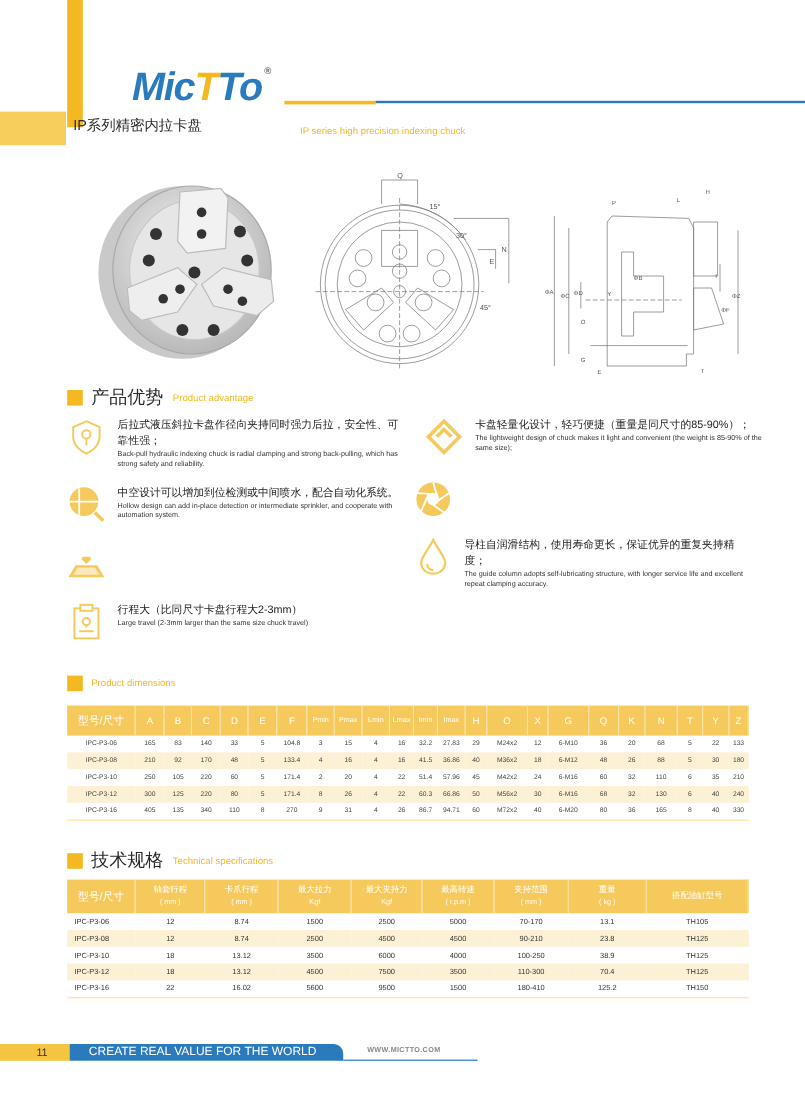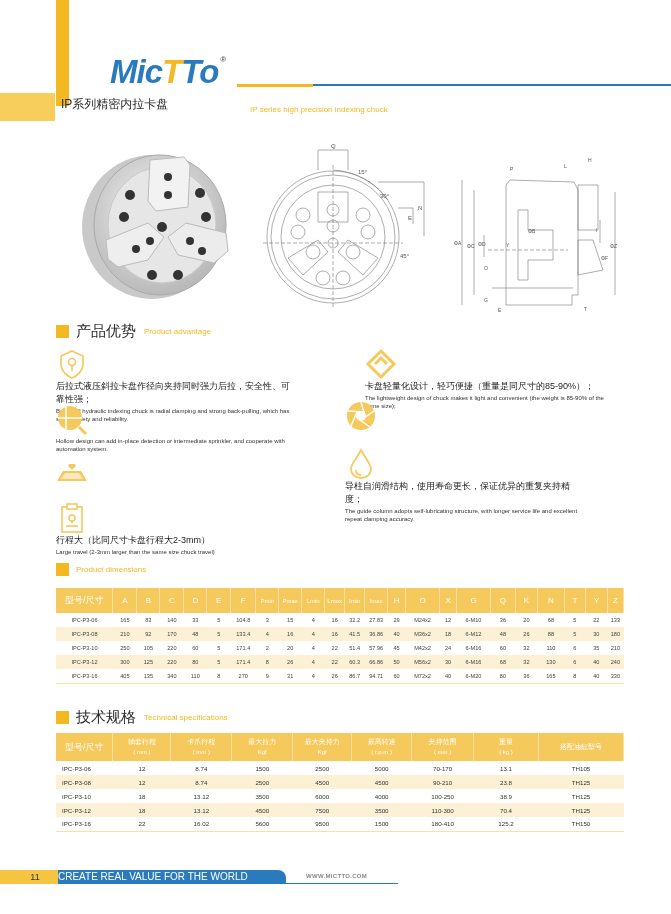--- a/index.html
+++ b/index.html
@@ -25,7 +25,7 @@
   .section-title .cn { font-size: 15px; color: #2b2b2b; margin-right: 8px; }
   .section-title .en { font-size: 8px; color: #f4b821; }
 
-  .adv { position: absolute; display: flex; flex-direction: column; }
+  .adv { position: absolute; display: flex; }
   .adv .icon { width: 32px; height: 32px; flex: none; margin-right: 10px; }
   .adv .text { width: 240px; }
   .adv .cn { font-size: 9px; color: #222; line-height: 13px; }

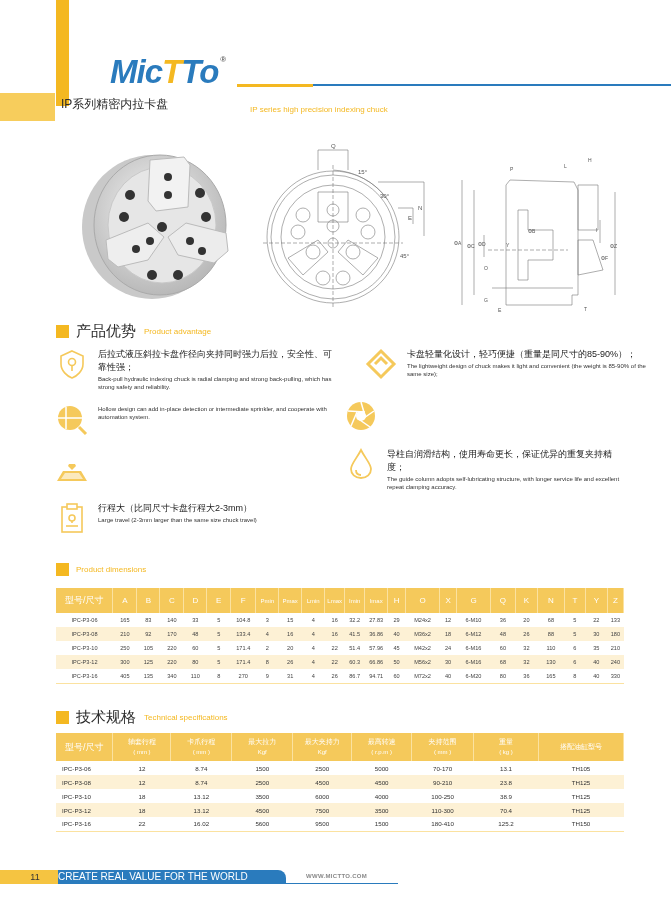--- a/index.html
+++ b/index.html
@@ -212,7 +212,7 @@
     </div>
 </div>
 
-<div class="adv" style="left:365px; top:348px;justify-content:flex-end;">
+<div class="adv" style="left:354px; top:348px;justify-content:flex-end;">
   <svg class="icon" viewBox="0 0 32 32" fill="none" stroke="#f5c95b" stroke-width="3">
       <path d="M16,3 L29,16 L16,29 L3,16 Z"></path>
       <path d="M10,16 L16,10 L22,16"></path>

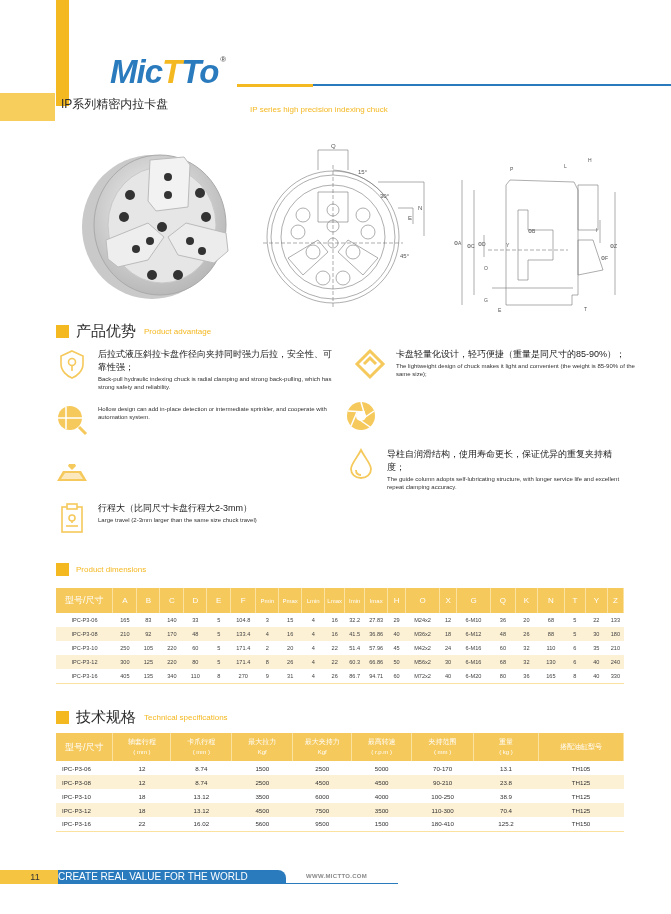--- a/index.html
+++ b/index.html
@@ -186,6 +186,7 @@
       <line x1="23" y1="23" x2="30" y2="30" stroke="#f5c95b" stroke-width="3"></line>
     </svg>
   <div class="text">
+      <div class="cn">中空设计可以增加到位检测或中间喷水，配合自动化系统。</div>
       <div class="en">Hollow design can add in-place detection or intermediate sprinkler, and cooperate with automation system.</div>
     </div>
 </div>

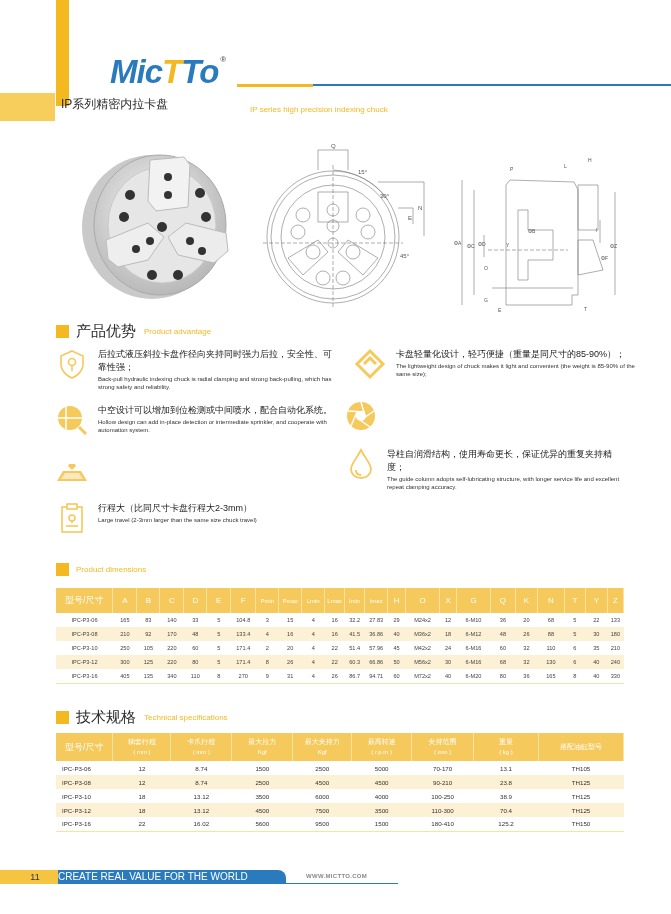--- a/index.html
+++ b/index.html
@@ -48,7 +48,7 @@
 
   .footer { position: absolute; left: 0; top: 870px; width: 400px; height: 14px; }
   .footer .page { position: absolute; left: 0; top: 0; width: 58px; height: 14px; background: #f5c441; font-size: 9px; color: #333; text-align: center; line-height: 14px; padding-left: 12px; }
-  .footer .slogan { position: absolute; left: 58px; top: 0; width: 228px; height: 14px; background: #2a7bbd; color: #fff; font-size: 10px; line-height: 14px; padding-left: 0; border-top-right-radius: 8px; }
+  .footer .slogan { position: absolute; left: 58px; top: 0; width: 228px; height: 14px; background: #2a7bbd; color: #fff; font-size: 10px; line-height: 14px; padding-left: 16px; border-top-right-radius: 8px; }
   .footer .url { position: absolute; left: 306px; top: 3px; font-size: 6px; font-weight: bold; color: #888; letter-spacing: 0.3px; }
   .footer .line { position: absolute; left: 286px; top: 13px; width: 112px; height: 1px; background: #2a7bbd; }
 </style>

